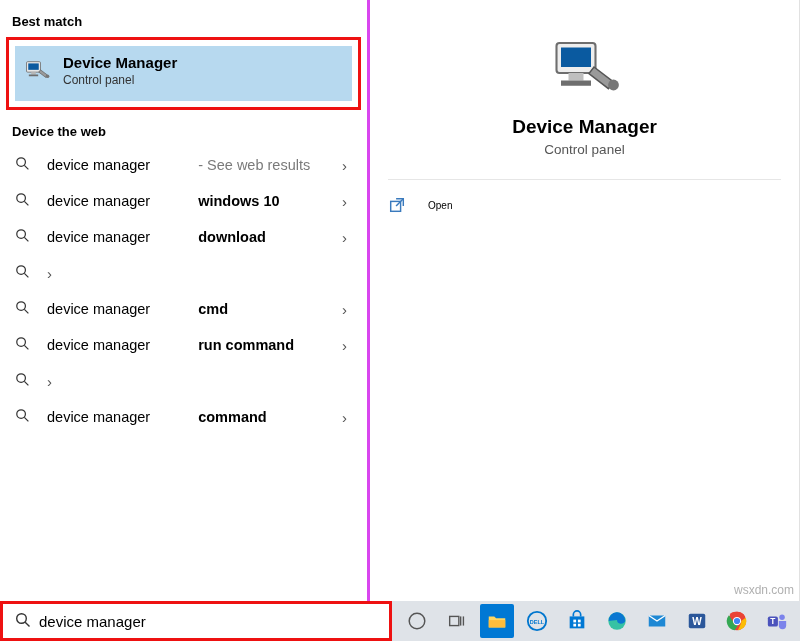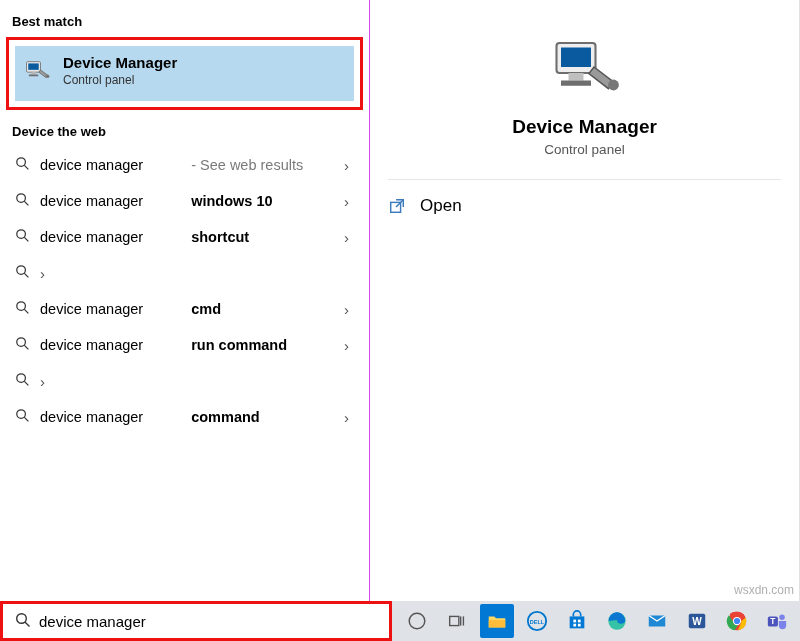--- a/index.html
+++ b/index.html
@@ -5,7 +5,7 @@
   * { margin:0; padding:0; box-sizing:border-box; font-family:"Segoe UI",Arial,sans-serif; }
   body { width:800px; height:641px; background:#fff; overflow:hidden; position:relative; font-size:14px; color:#000; }
   .top-bar { position:absolute; top:0; left:16px; width:27px; height:4px; background:#0078d4; }
-  .search-results { position:absolute; top:0; left:0; width:370px; height:601px; background:#fff; border-right:1px solid #d946ef; }
+  .search-results { position:absolute; top:0; left:0; width:370px; height:601px; background:#fff; border-right:3px solid #d946ef; }
   .section-header { font-size:13px; font-weight:600; padding:14px 12px 8px 12px; }
   .best-match { margin:0 6px; border:3px solid #e11; padding:6px 6px 6px 6px; }
   .best-match-inner { display:flex; align-items:center; gap:12px; background:#b7d9ef; padding:8px 8px 14px 8px; }

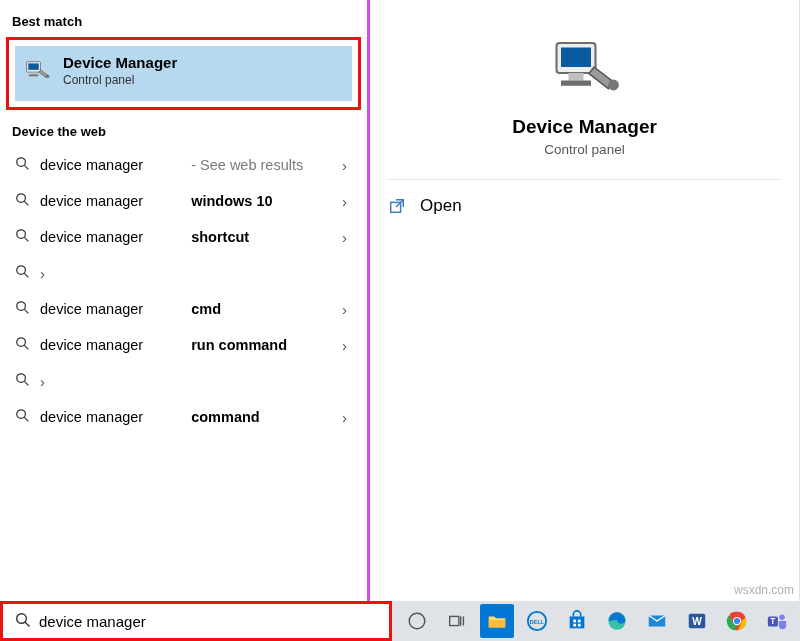--- a/index.html
+++ b/index.html
@@ -13,7 +13,7 @@
   .bm-title { font-size:15px; font-weight:600; }
   .bm-sub { font-size:12px; color:#333; margin-top:2px; }
   .web-list { padding:0 8px; }
-  .web-item { display:flex; align-items:center; height:36px; padding:0 6px; gap:10px; cursor:default; }
+  .web-item { display:flex; align-items:center; height:36px; padding:0 6px; gap:17px; cursor:default; }
   .si { width:16px; text-align:center; color:#333; font-size:14px; }
   .web-text { flex:1 1 auto; font-size:14.5px; color:#000; white-space:nowrap; overflow:hidden; text-overflow:ellipsis; }
   .web-text .pre { font-weight:400; }

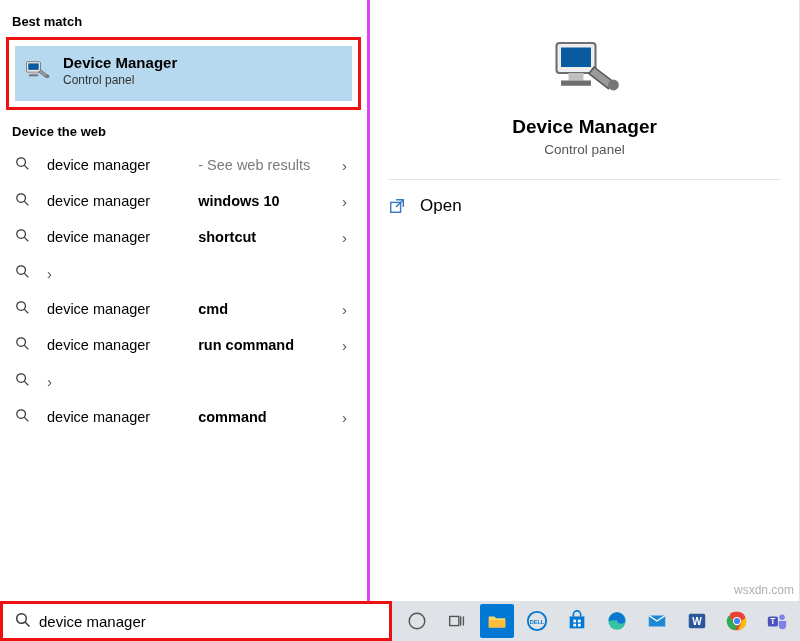--- a/index.html
+++ b/index.html
@@ -25,7 +25,7 @@
   .details h2 { text-align:center; font-weight:600; font-size:19px; margin-top:4px; }
   .details .sub { text-align:center; font-size:13.5px; color:#555; margin-top:4px; }
   .divider { border:none; border-top:1px solid #e6e6e6; margin:22px 18px 0 18px; }
-  .open-row { display:flex; align-items:center; gap:14px; padding:16px 18px; cursor:default; font-size:17px; }
+  .open-row { display:flex; align-items:center; gap:22px; padding:16px 18px; cursor:default; font-size:10px; }
   .open-ic { width:18px; height:18px; color:#3a7abd; }
   .bottom { position:absolute; bottom:0; left:0; width:800px; height:40px; display:flex; align-items:stretch; }
   .search-wrap { width:396px; height:40px; border:3px solid #e11; display:flex; align-items:center; background:#fff; }

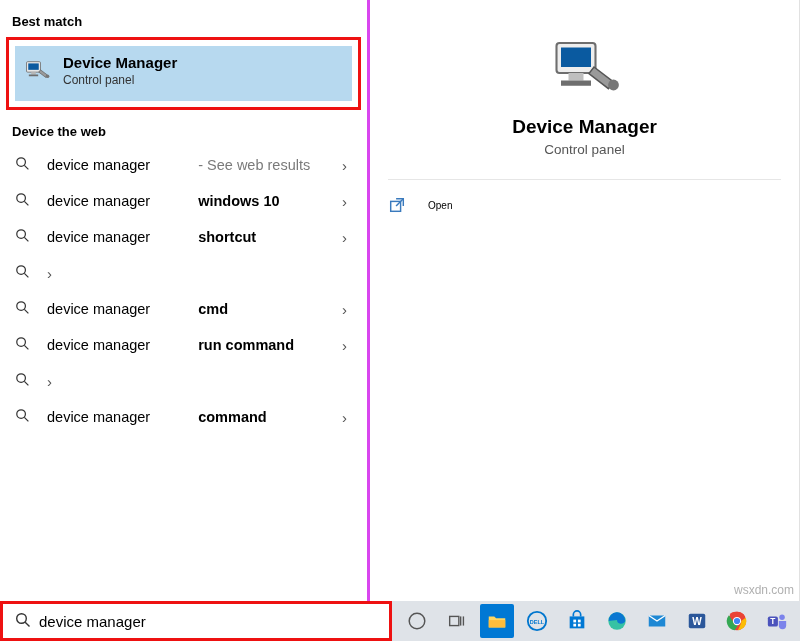--- a/index.html
+++ b/index.html
@@ -87,7 +87,7 @@
             <circle cx="6.5" cy="6.5" r="4.6" fill="none" stroke="#333" stroke-width="1.3"></circle>
             <line x1="10" y1="10" x2="14.3" y2="14.3" stroke="#333" stroke-width="1.3"></line>
           </svg></span>
-        <span class="web-text"><span class="pre">device manager </span><b>shortcut</b><span class="hint"></span></span>
+        <span class="web-text"><span class="pre">device manager </span><b>download</b><span class="hint"></span></span>
         <span class="chev">›</span>
       </div>
       <div class="web-item">

